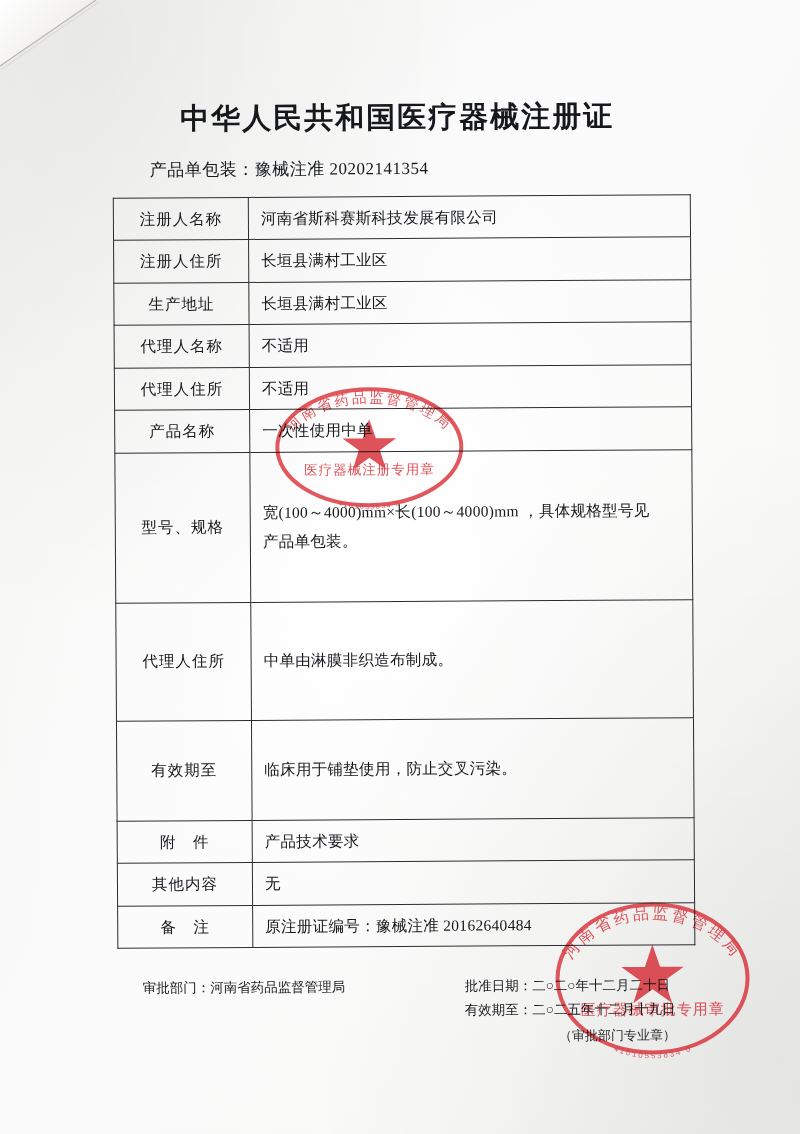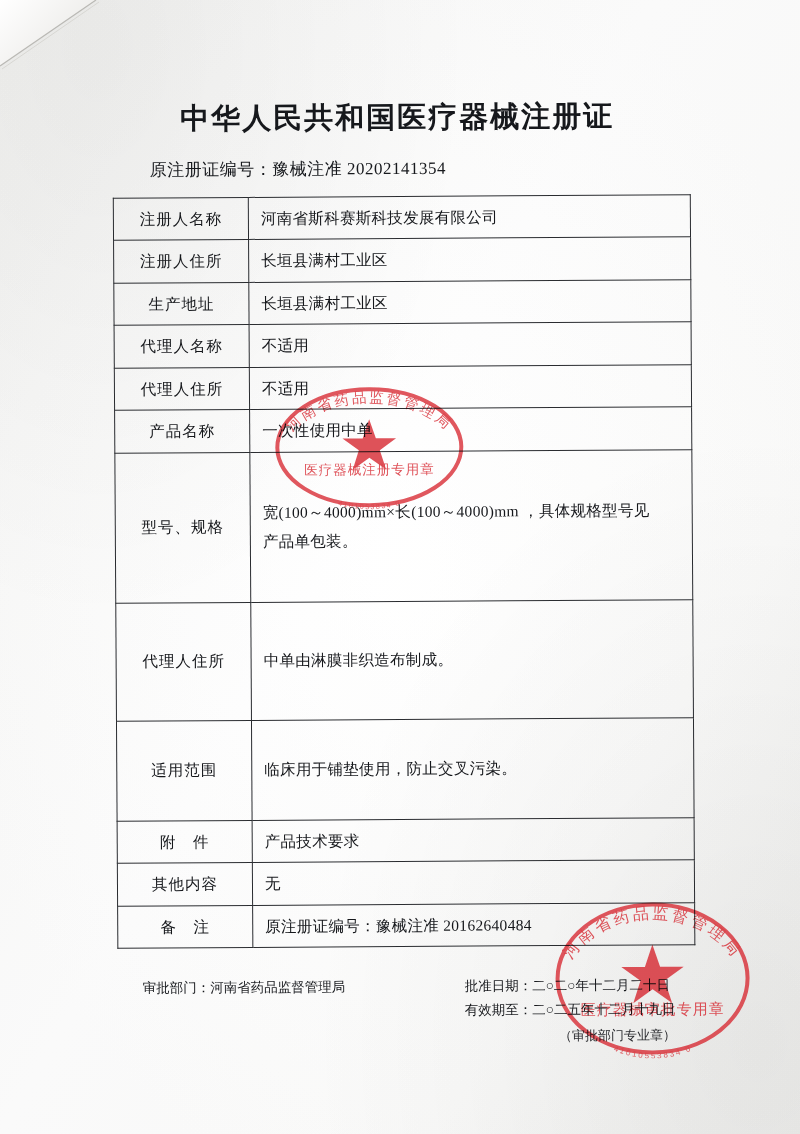--- a/index.html
+++ b/index.html
@@ -177,7 +177,7 @@
   <div class="doc-title">中华人民共和国医疗器械注册证</div>
 
   <div class="cert-no">
-    <span>原注册证编号：</span><span>豫械注准 20202141354</span>
+    <span>产品单包装：</span><span>豫械注准 20202141354</span>
   </div>
 
   <table class="main">

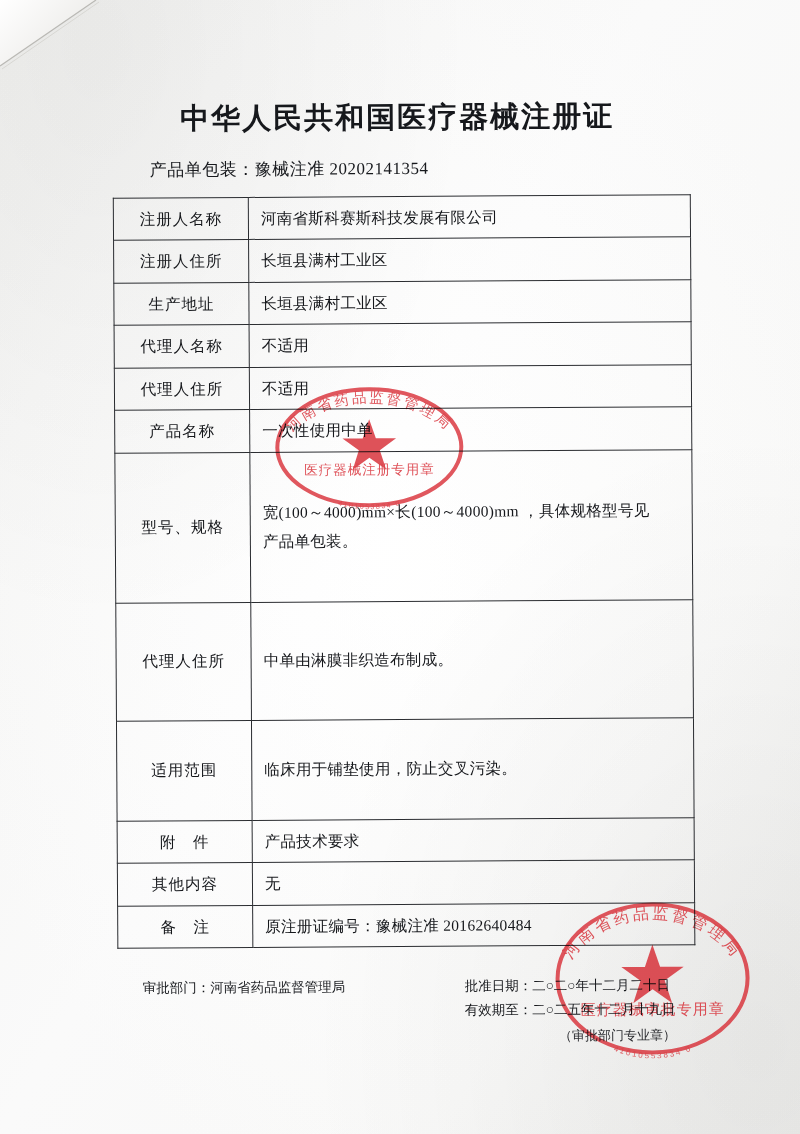--- a/index.html
+++ b/index.html
@@ -218,7 +218,7 @@
       <td class="value">中单由淋膜非织造布制成。</td>
     </tr>
     <tr style="height:100px">
-      <td class="label">适用范围</td>
+      <td class="label">有效期至</td>
       <td class="value">临床用于铺垫使用，防止交叉污染。</td>
     </tr>
     <tr>

